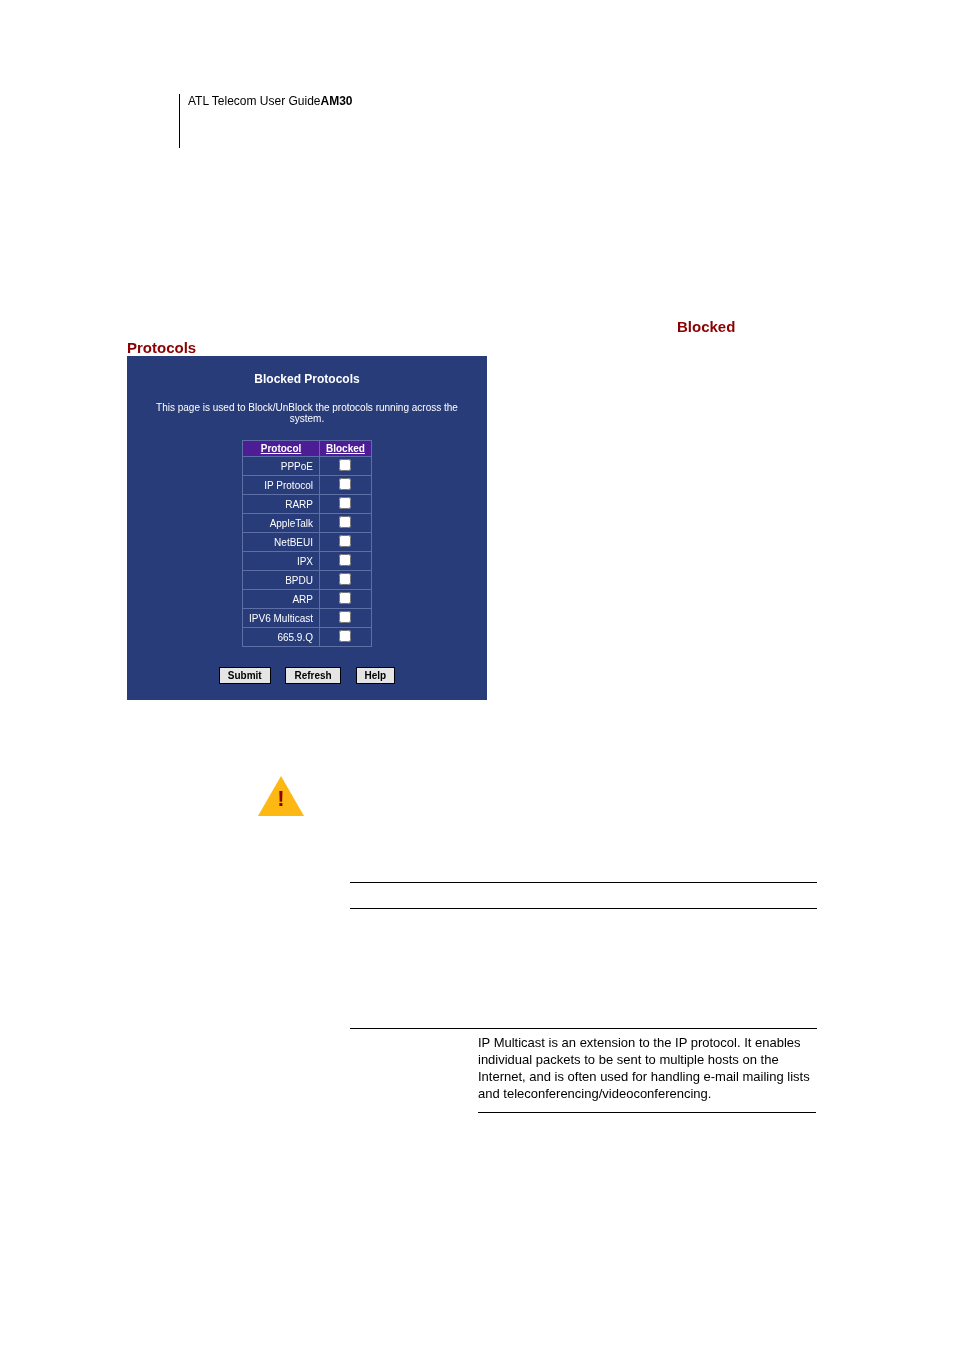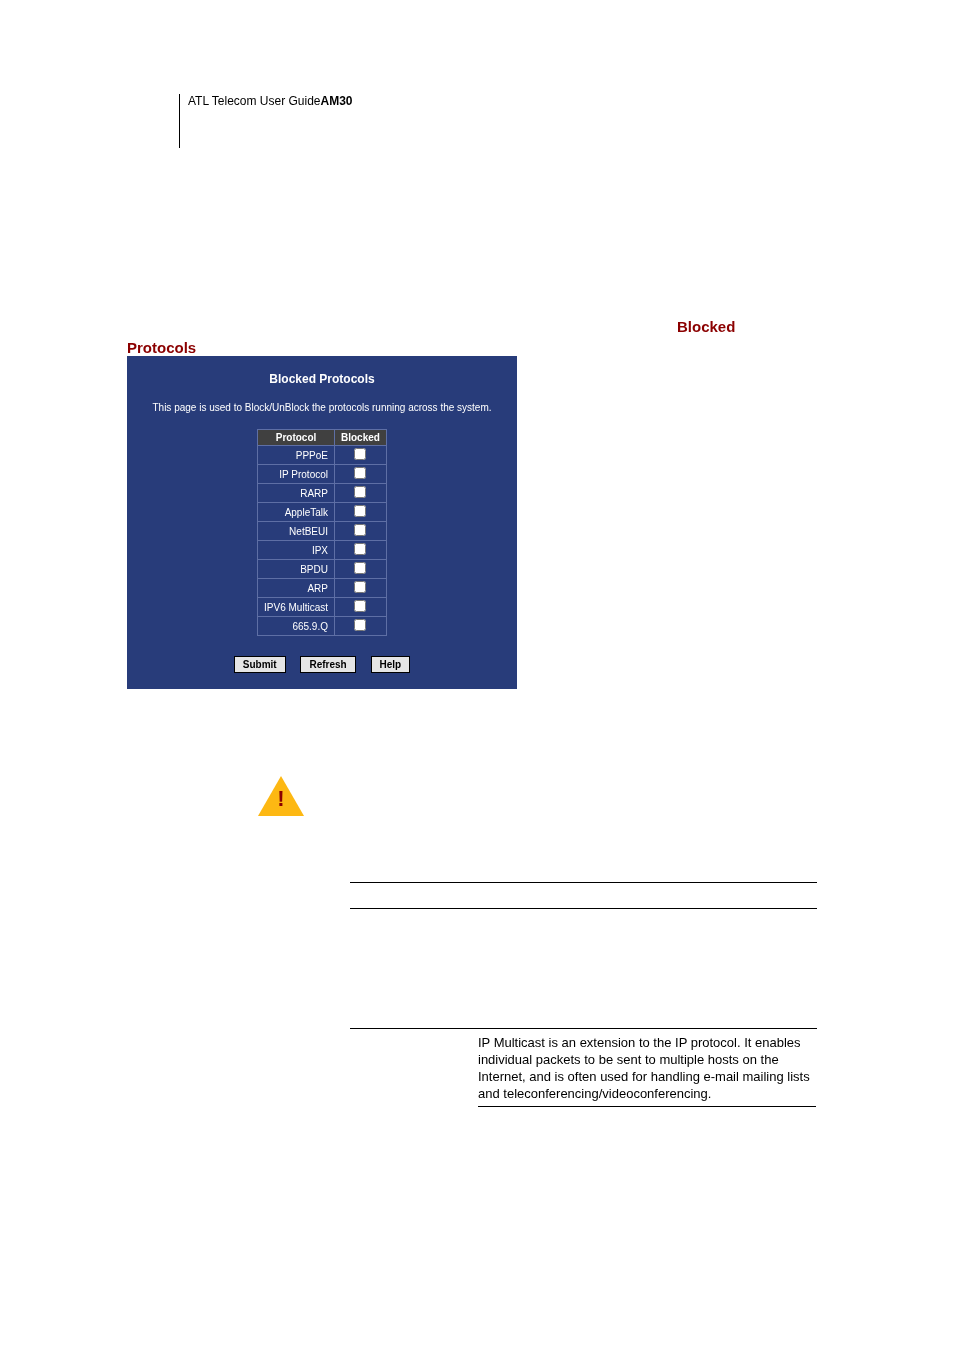--- a/index.html
+++ b/index.html
@@ -37,7 +37,7 @@
     position: absolute;
     top: 356px;
     left: 127px;
-    width: 390px;
+    width: 360px;
     background: #283C7A;
     color: #fff;
     font-family: Verdana, Arial, sans-serif;

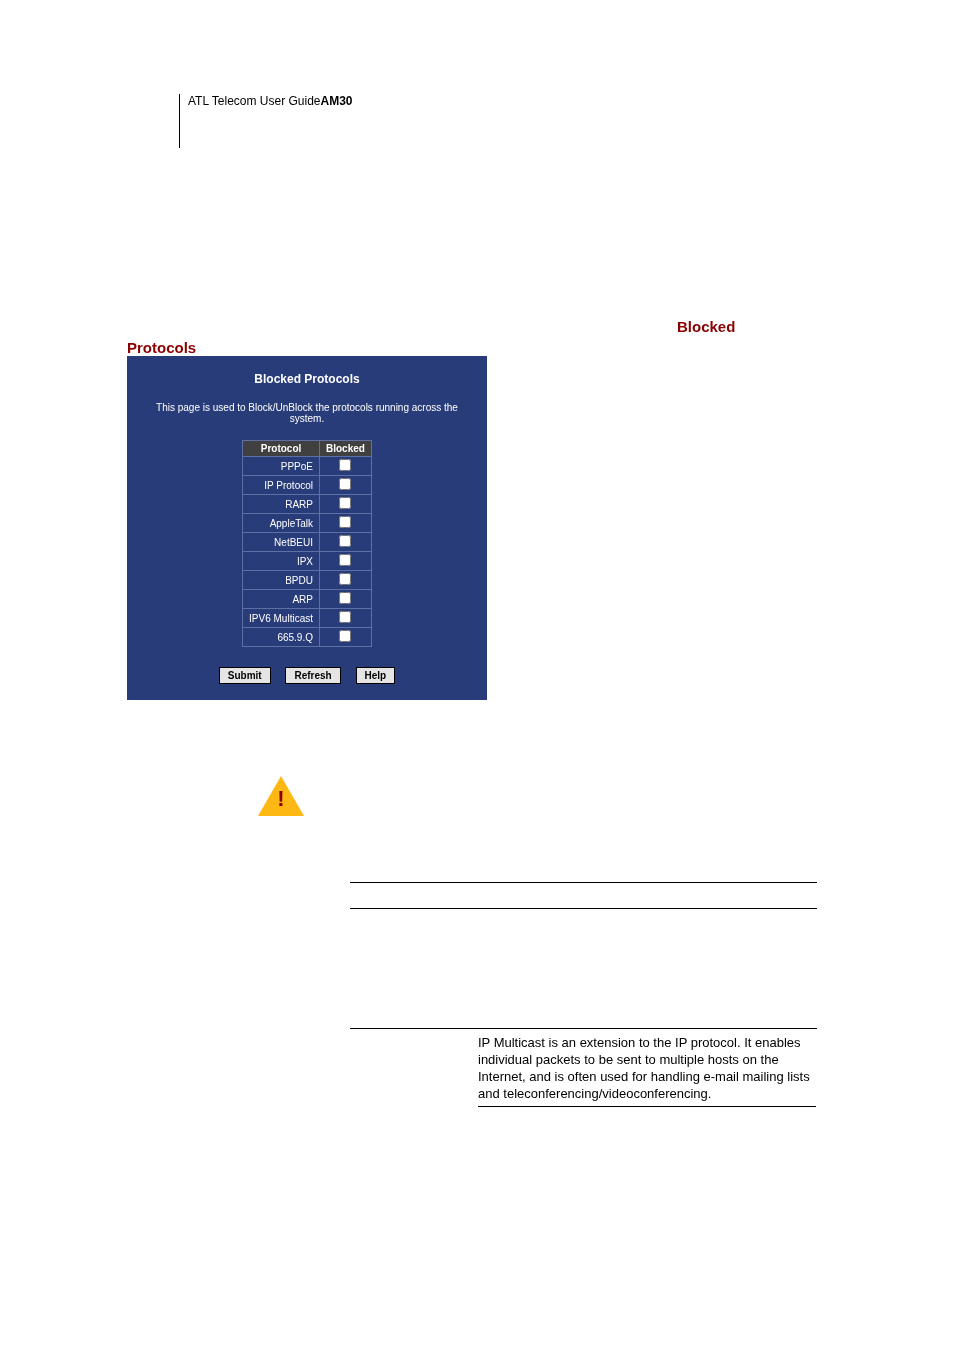--- a/index.html
+++ b/index.html
@@ -72,8 +72,9 @@
   }
   .proto-table th {
     font-weight: bold;
-    background: #404040;
-    text-align: center;
+    background: #4c1d95;
+    text-align: center;
+    text-decoration: underline;
   }
   .proto-table td.chk { text-align: center; }
   .proto-table input[type=checkbox] {

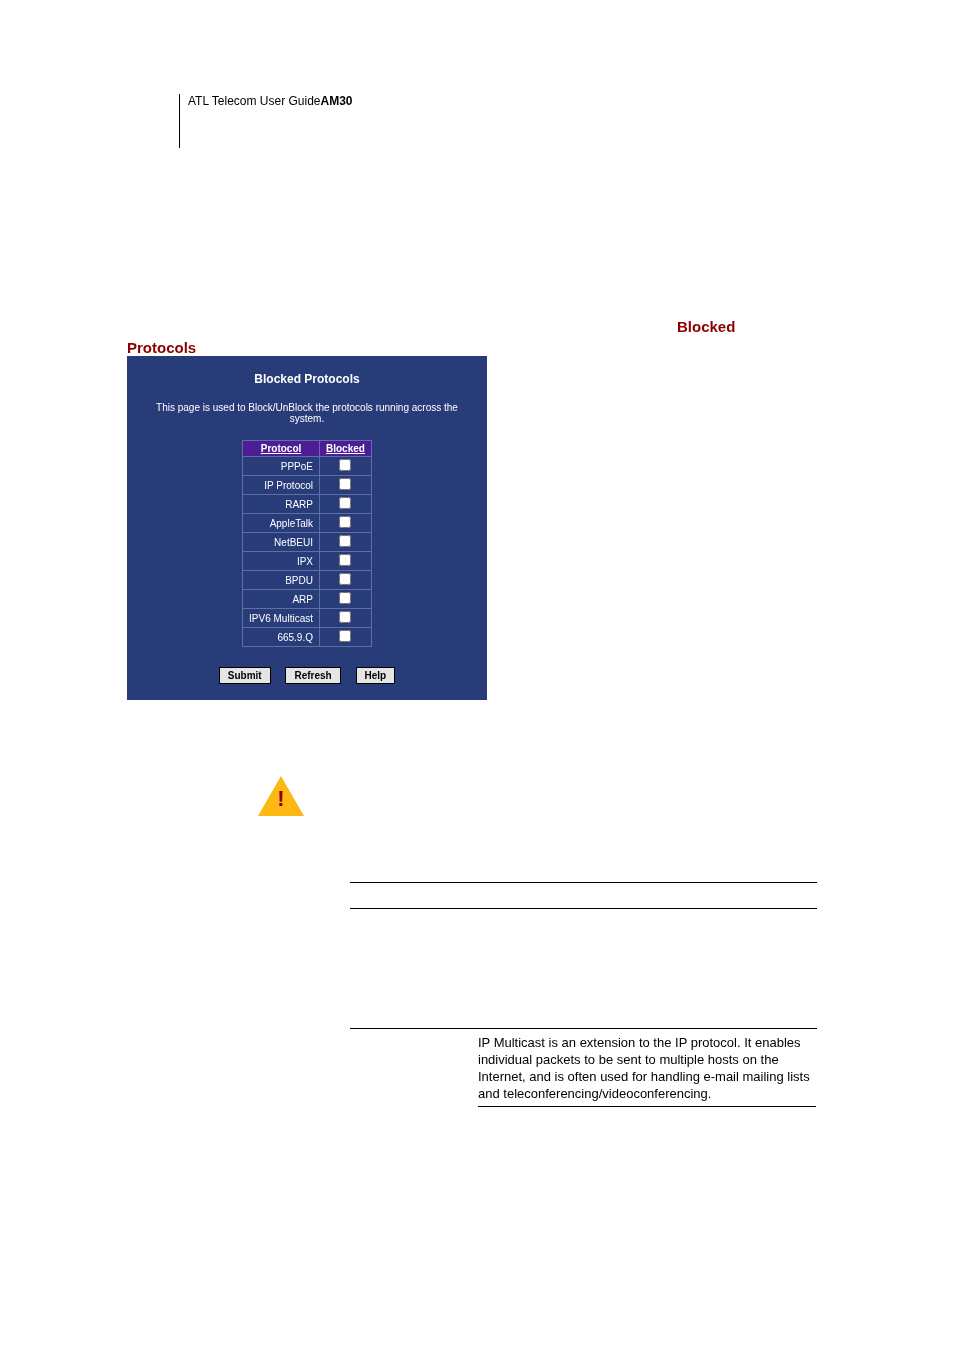--- a/index.html
+++ b/index.html
@@ -130,7 +130,7 @@
     font-size: 13px;
     line-height: 1.3;
     border-bottom: 1px solid #000;
-    padding-bottom: 3px;
+    padding-bottom: 9px;
   }
 </style>
 </head>

